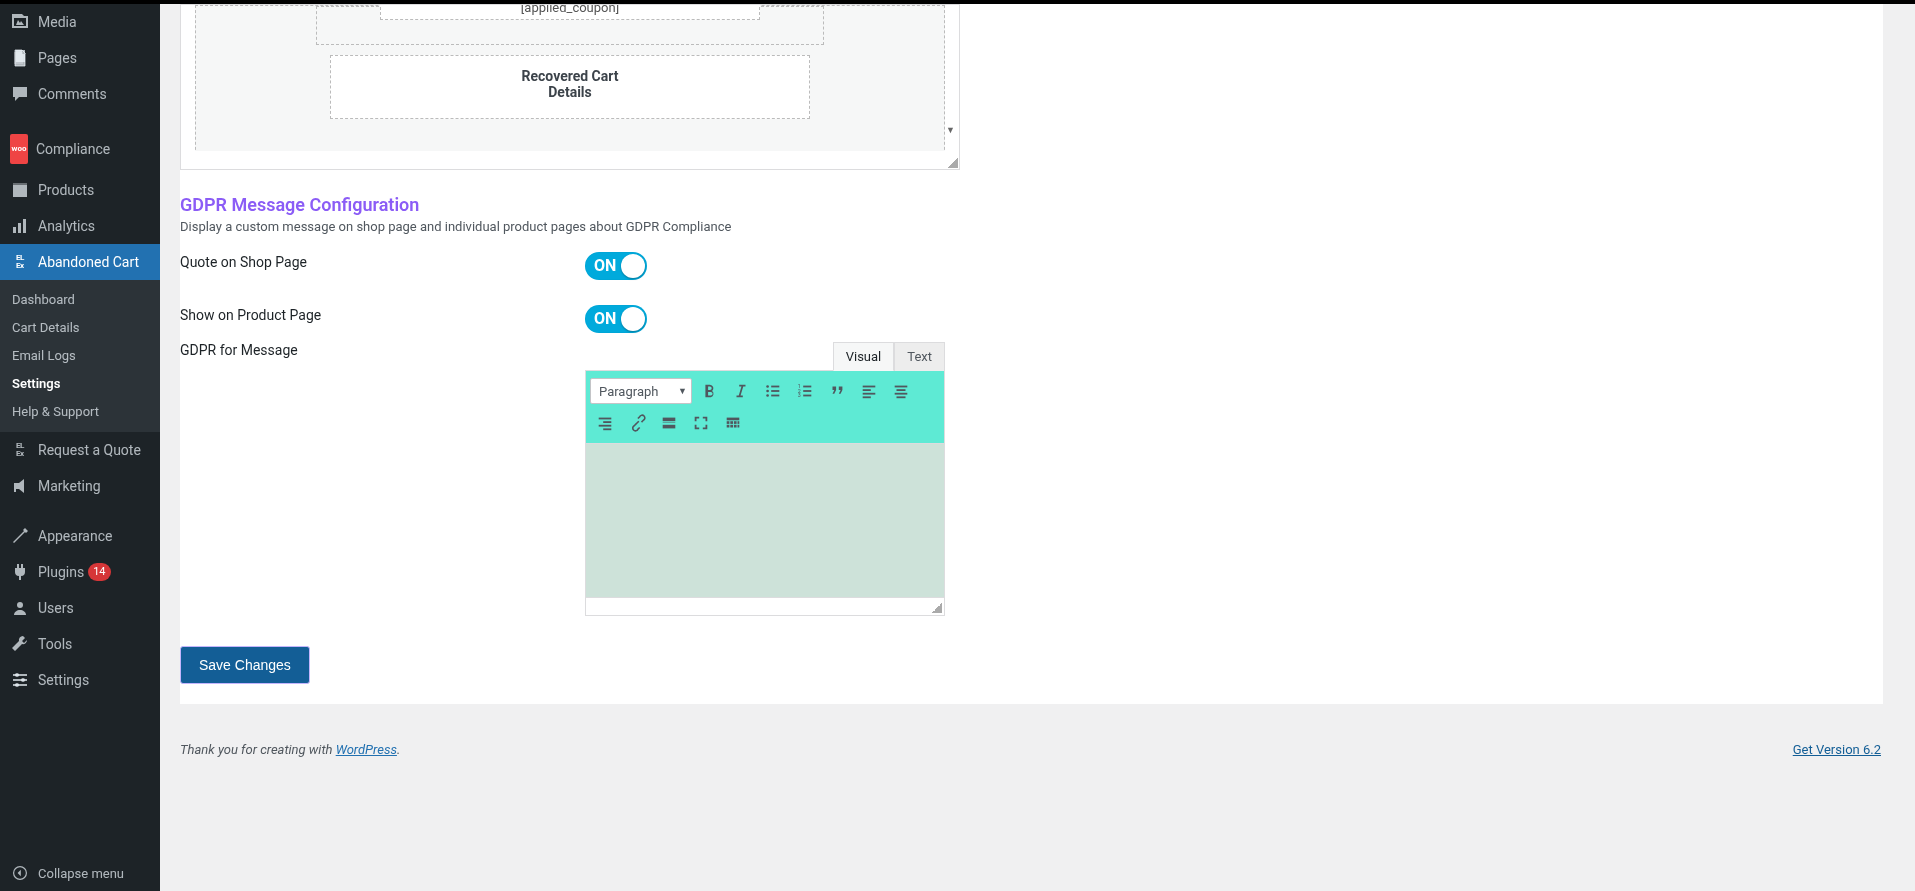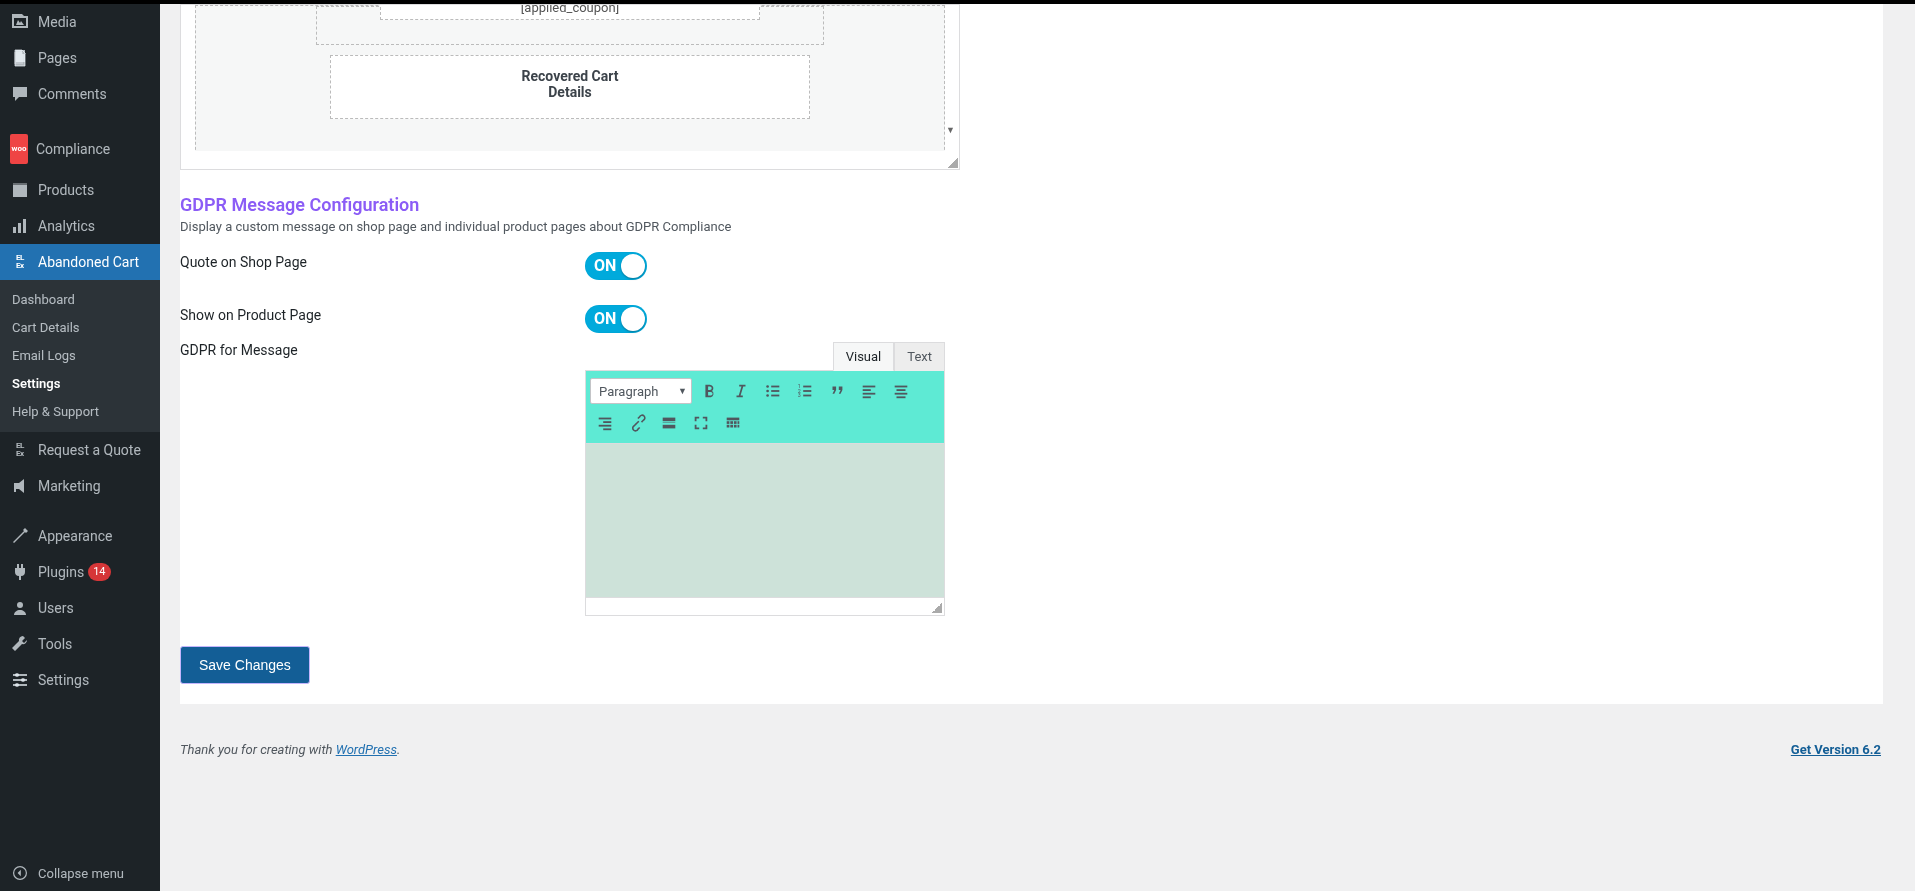--- a/index.html
+++ b/index.html
@@ -235,7 +235,7 @@
   }
   .wp-footer .left { font-style: italic; }
   .wp-footer a { color: #2271b1; text-decoration: underline; }
-  .wp-footer a.version { color: #135e96; font-weight: 700;}
+  .wp-footer a.version { color: #135e96; font-weight: 400;}
 </style>
 </head>
 <body>

